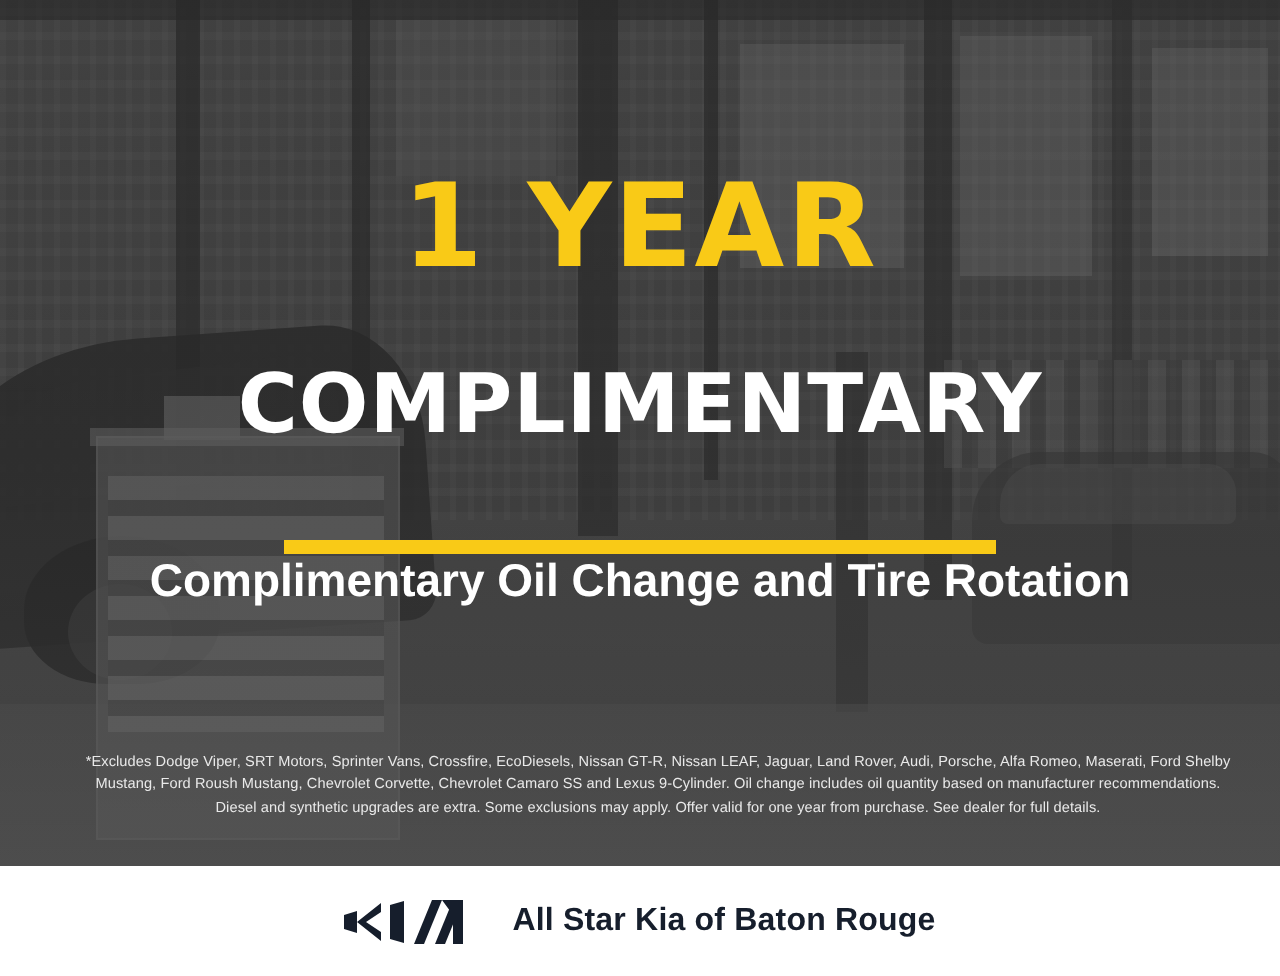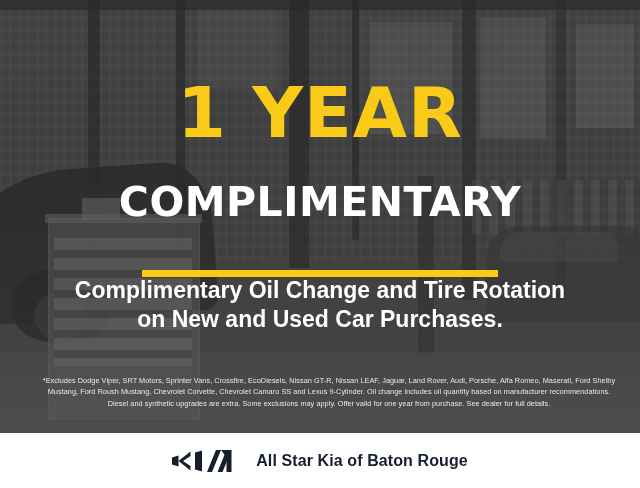--- a/index.html
+++ b/index.html
@@ -212,7 +212,7 @@
     color: #F9CA17;
     font-family: "DejaVu Sans", sans-serif;
     font-weight: bold;
-    font-size: 70px;
+    font-size: 58px;
     line-height: 86px;
     letter-spacing: 1px;
     white-space: nowrap;

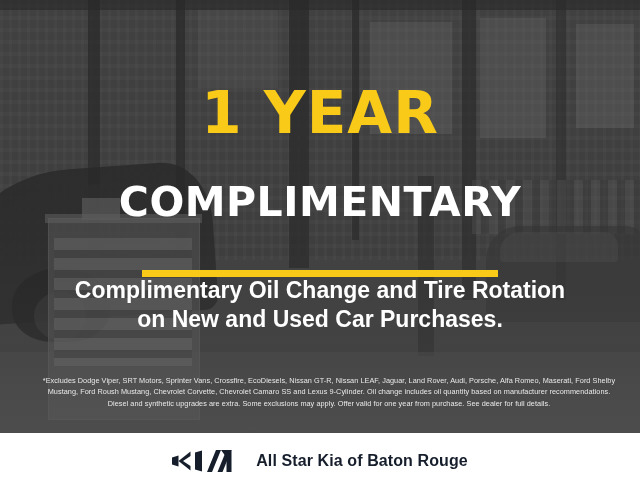--- a/index.html
+++ b/index.html
@@ -344,7 +344,6 @@
 
       <div class="subhead">
         <div>Complimentary Oil Change and Tire Rotation</div>
-        <div>on New and Used Car Purchases.</div>
       </div>
 
       <div class="disclaimer">

